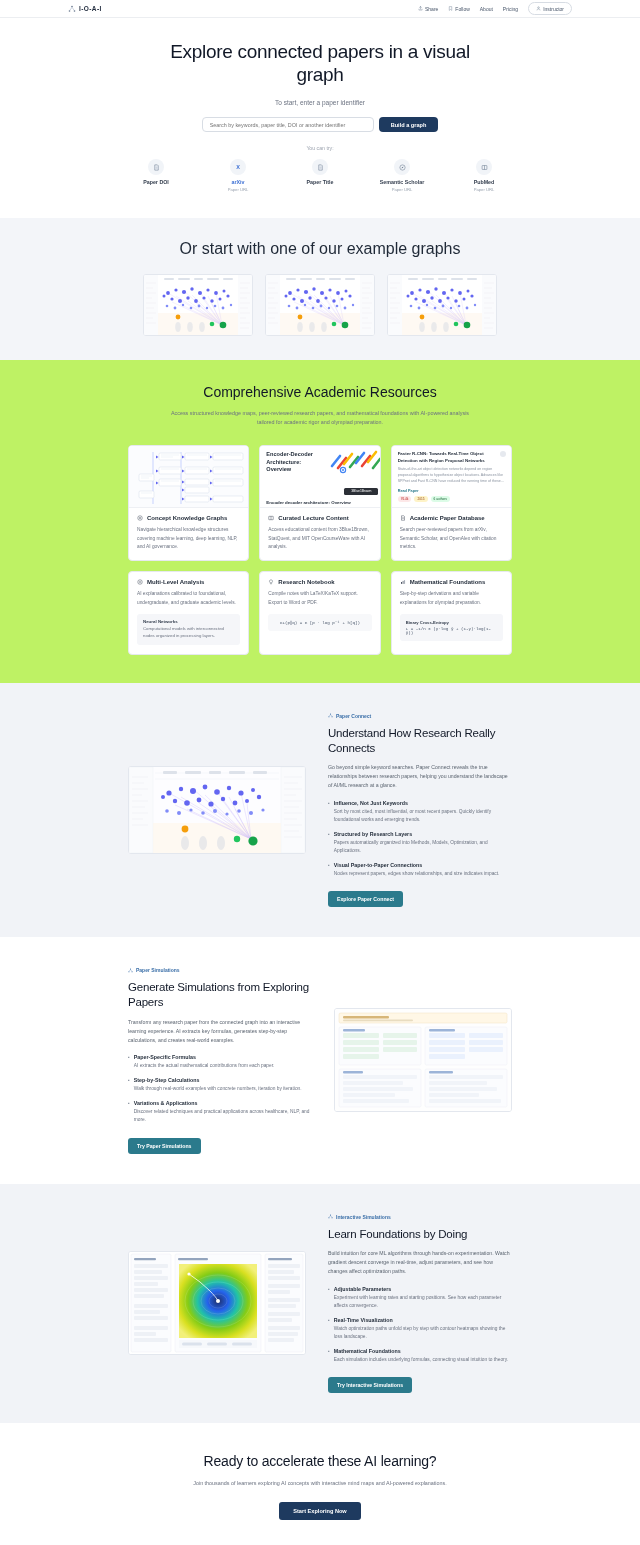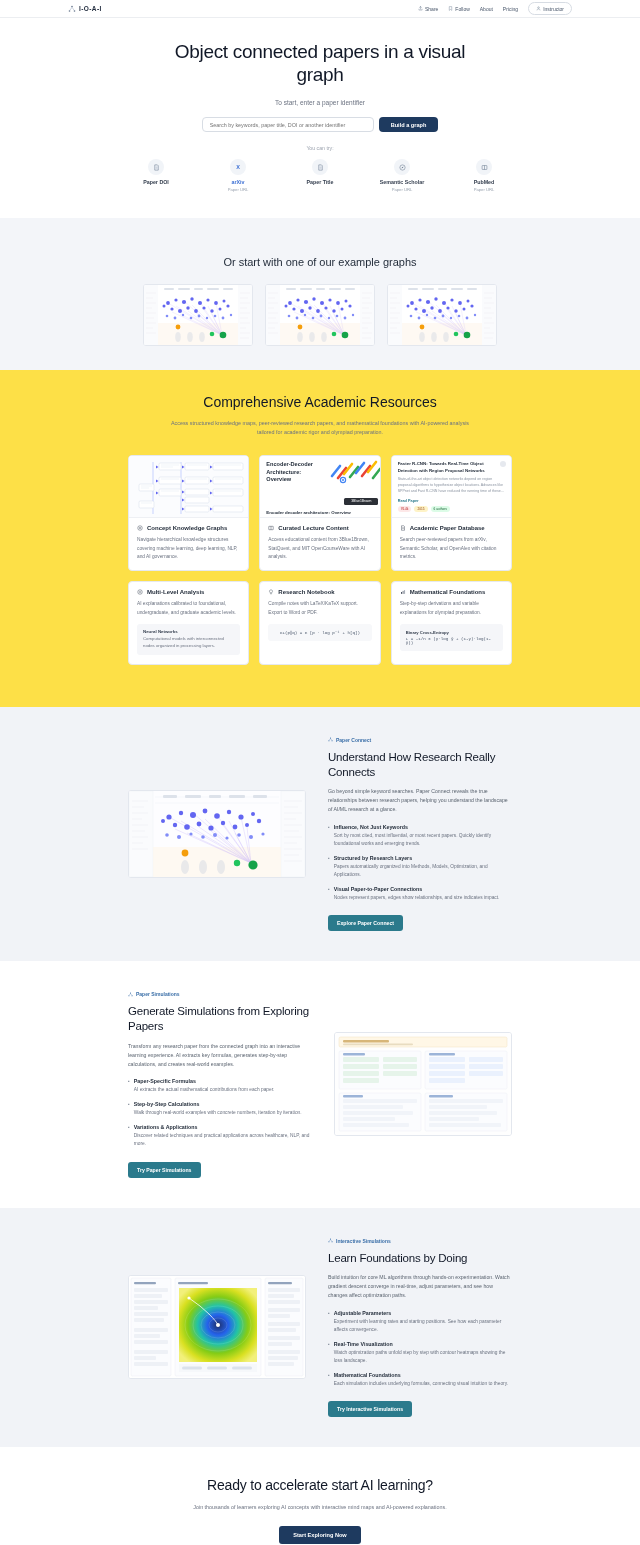--- a/index.html
+++ b/index.html
@@ -206,7 +206,7 @@
 </header>
 
 <section class="hero">
-  <h1>Object connected papers in a visual graph</h1>
+  <h1>Explore connected papers in a visual graph</h1>
   <p class="hero-sub">To start, enter a paper identifier</p>
   <div class="search-row">
     <input class="search-input" type="text" placeholder="Search by keywords, paper title, DOI or another identifier" style="">

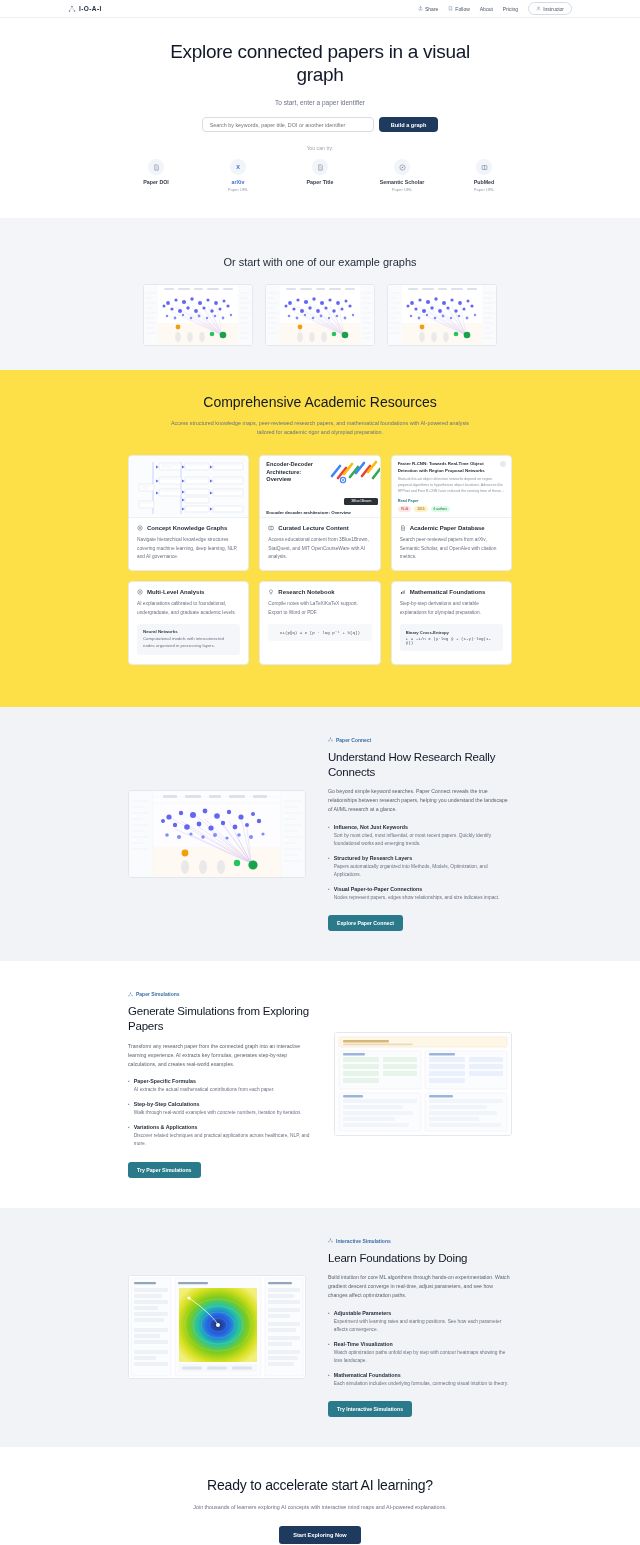--- a/index.html
+++ b/index.html
@@ -72,7 +72,7 @@
 
   
   .examples { background: #f3f5f9; padding: 22px 0 24px; text-align: center; }
-  .examples h2 { font-size: 11px; font-weight: 400; color: #1f2937; margin-top: 16px; }
+  .examples h2 { font-size: 16px; font-weight: 400; color: #1f2937; }
   .ex-row { margin-top: 16px; display: flex; justify-content: center; gap: 12px; }
   .ex-card {
     width: 110px; height: 62px; background: #fff; border: 1px solid #e3e7ee;

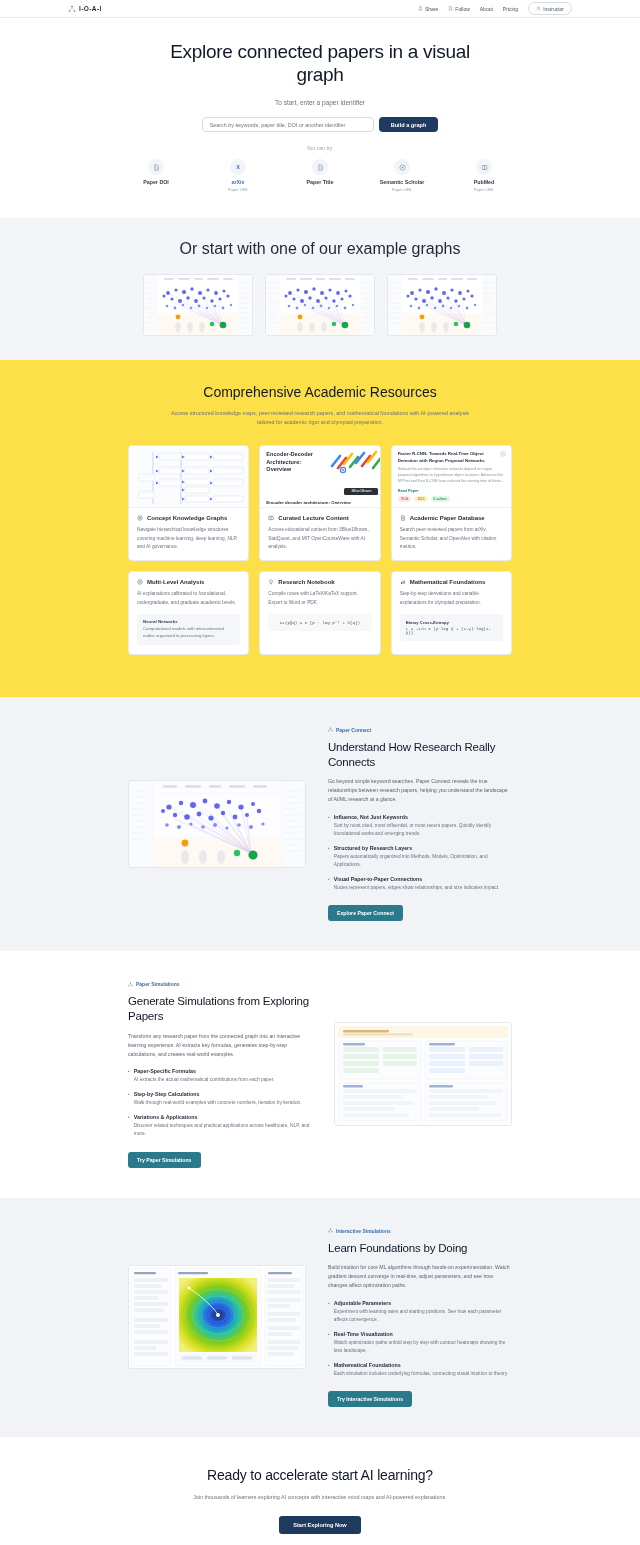--- a/index.html
+++ b/index.html
@@ -81,7 +81,7 @@
   .ex-card svg { display: block; }
 
   
-  .resources { background: #fde047; padding: 24px 0 42px; }
+  .resources { background: #bef264; padding: 24px 0 28px; }
   .resources h2 { text-align: center; font-size: 14px; font-weight: 400; color: #111827; }
   .resources .lead {
     text-align: center; margin: 9px auto 0; max-width: 300px;

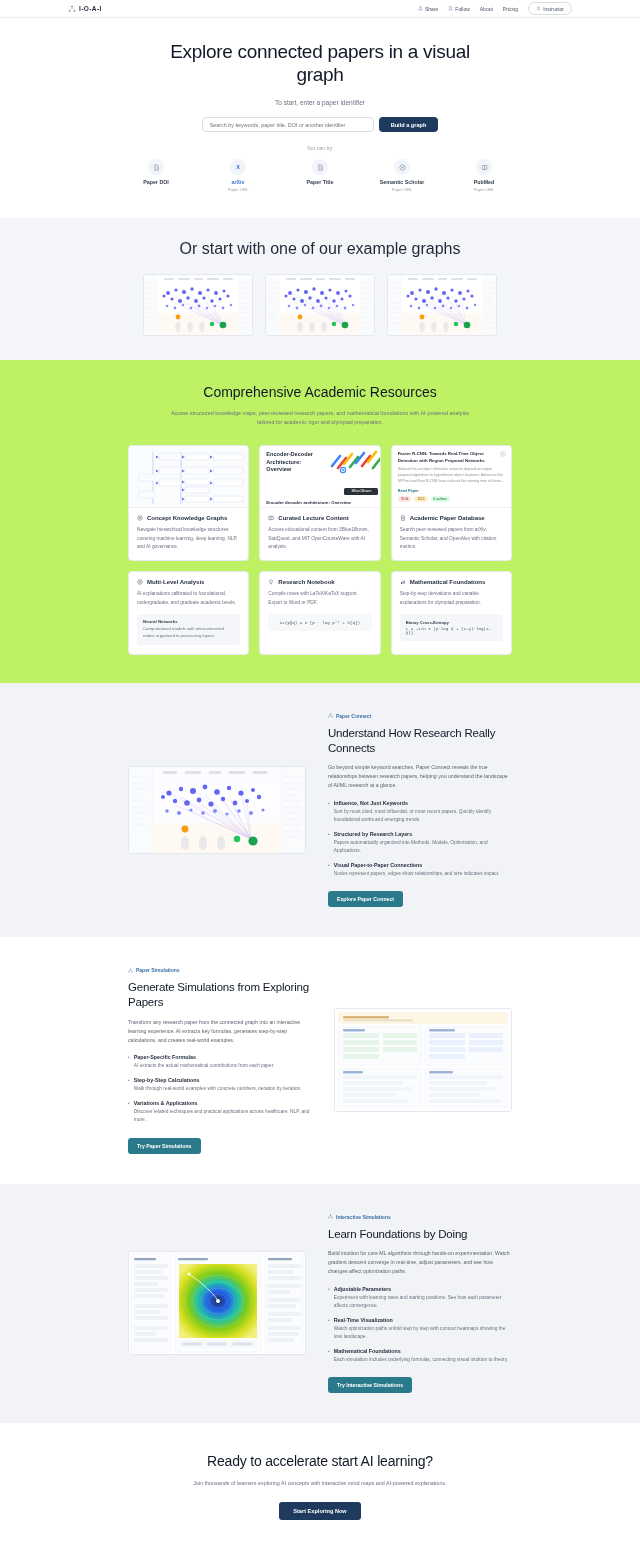--- a/index.html
+++ b/index.html
@@ -944,7 +944,7 @@
 </section>
 
 <section class="cta">
-  <h2>Ready to accelerate start AI learning?</h2>
+  <h2>Ready to accelerate these AI learning?</h2>
   <p>Join thousands of learners exploring AI concepts with interactive mind maps and AI-powered explanations.</p>
   <button class="cta-btn">Start Exploring Now</button>
 </section>

